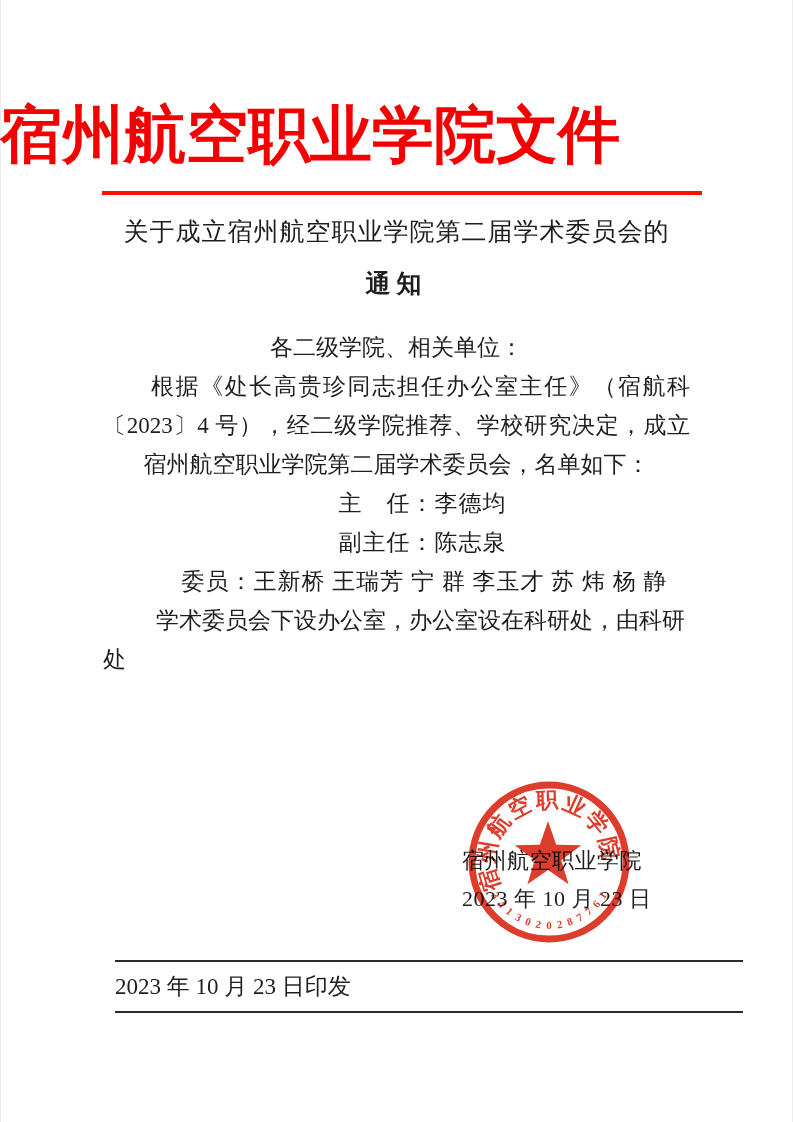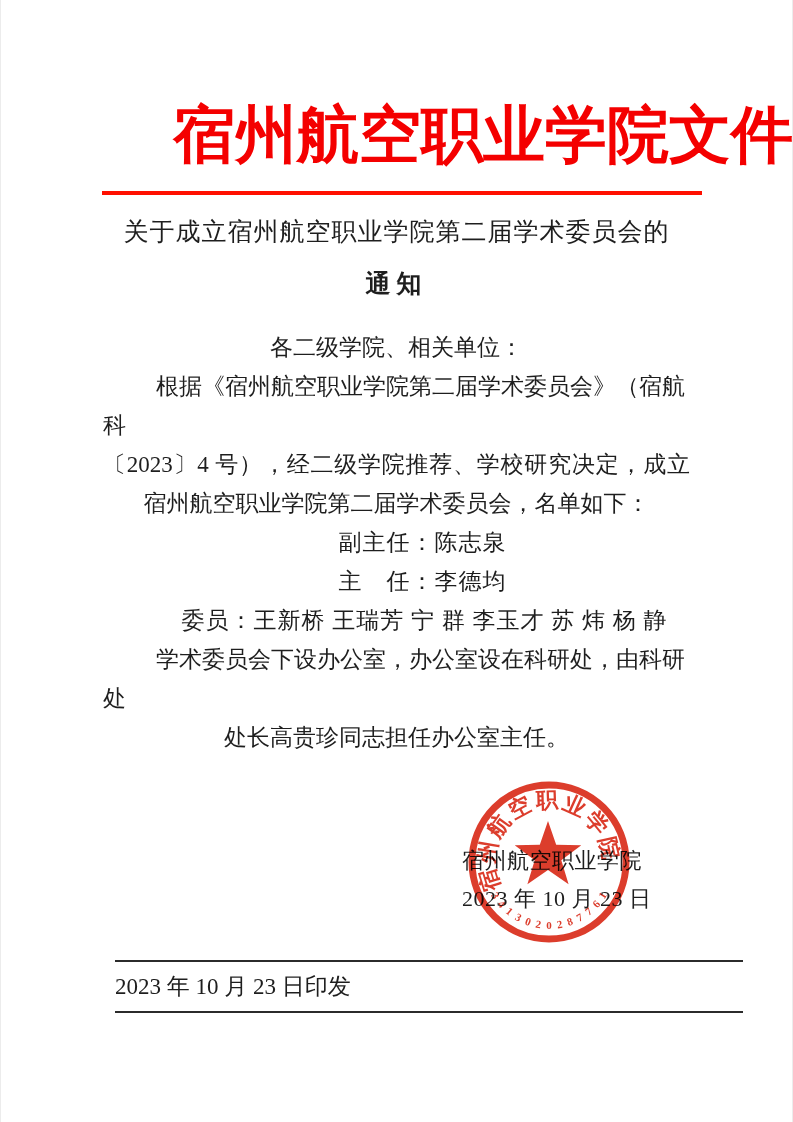--- a/index.html
+++ b/index.html
@@ -16,7 +16,7 @@
   }
   .header-title{
     padding-top:96px;
-    text-align:right;
+    text-align:left;
     font-size:62px;
     line-height:78px;
     font-weight:bold;

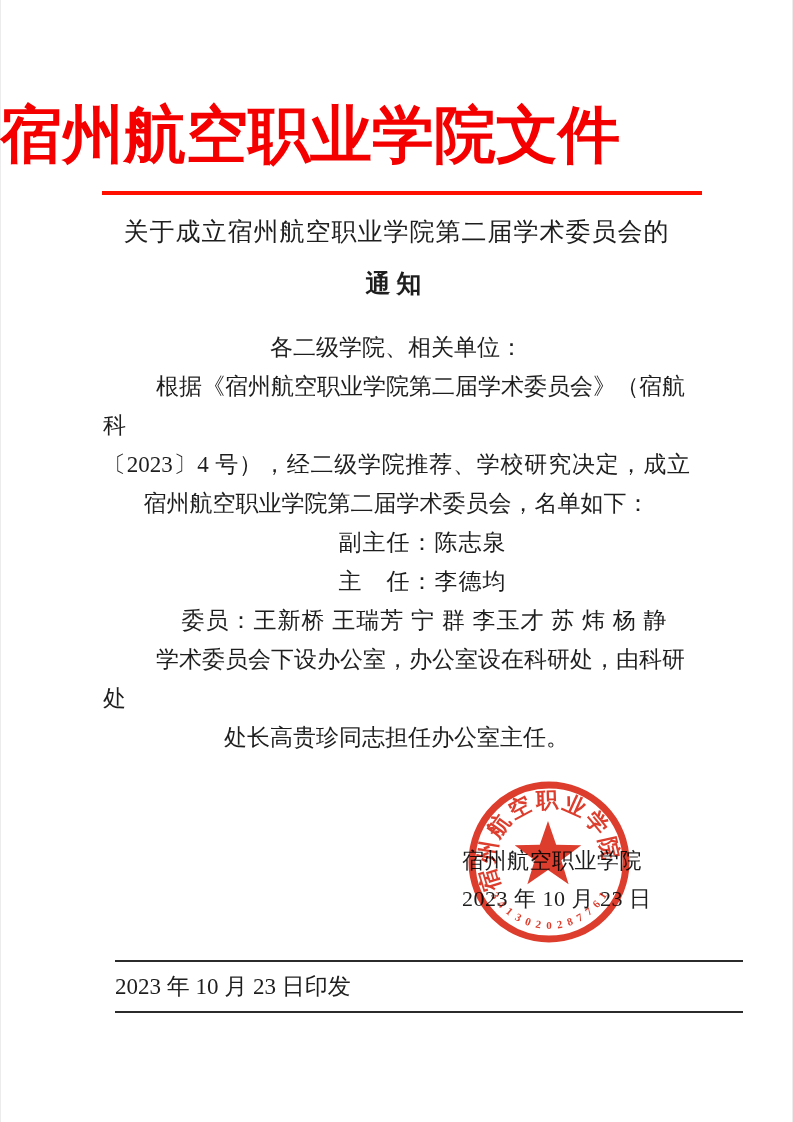--- a/index.html
+++ b/index.html
@@ -106,7 +106,7 @@
 
   <div class="doc-body">
     <div>各二级学院、相关单位：</div>
-    <div class="l-indent l-fill">根据《宿州航空职业学院第二届学术委员会》（宿航科</div>
+    <div class="l-indent l-fill">根据《处长高贵珍同志担任办公室主任》（宿航科</div>
     <div class="l-fill">〔2023〕4 号），经二级学院推荐、学校研究决定，成立</div>
     <div>宿州航空职业学院第二届学术委员会，名单如下：</div>
     <div class="l-name">副主任：陈志泉</div>

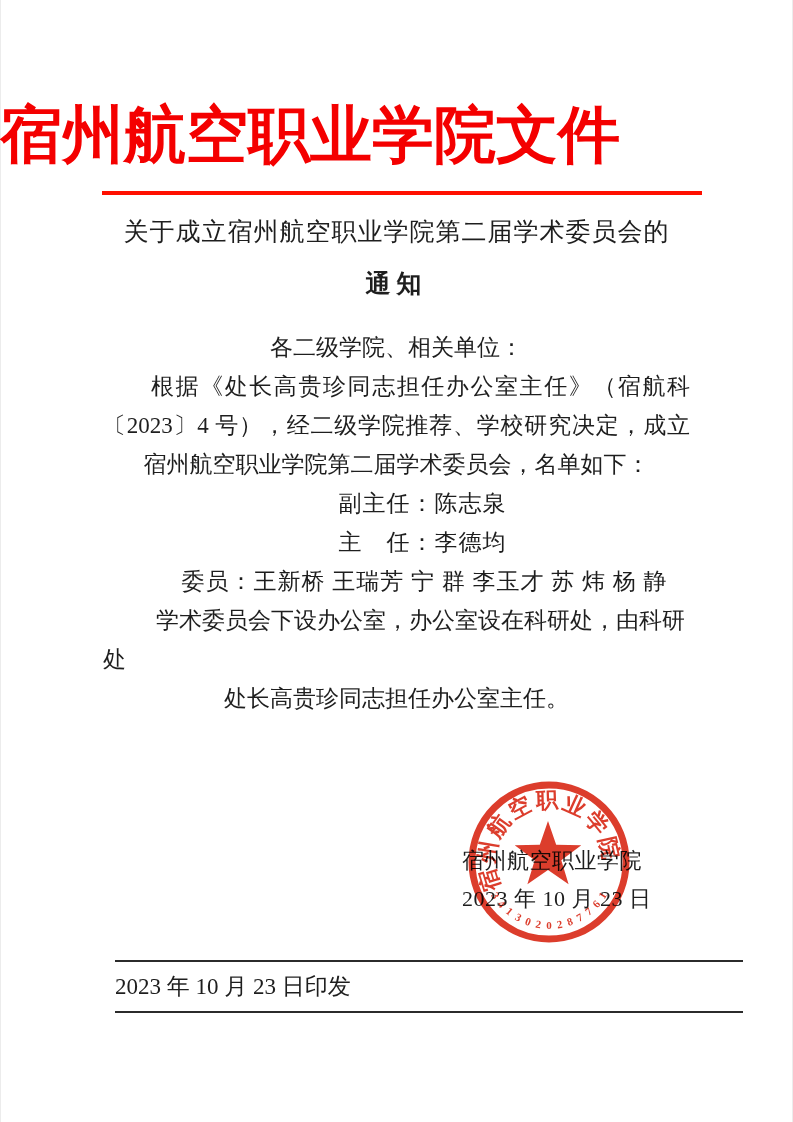--- a/index.html
+++ b/index.html
@@ -109,8 +109,8 @@
     <div class="l-indent l-fill">根据《处长高贵珍同志担任办公室主任》（宿航科</div>
     <div class="l-fill">〔2023〕4 号），经二级学院推荐、学校研究决定，成立</div>
     <div>宿州航空职业学院第二届学术委员会，名单如下：</div>
+    <div class="l-name">主　任：李德均</div>
     <div class="l-name">副主任：陈志泉</div>
-    <div class="l-name">主　任：李德均</div>
     <div class="l-members">委员：王新桥 王瑞芳 宁 群 李玉才 苏 炜 杨 静</div>
     <div class="l-indent l-fill">学术委员会下设办公室，办公室设在科研处，由科研处</div>
     <div>处长高贵珍同志担任办公室主任。</div>

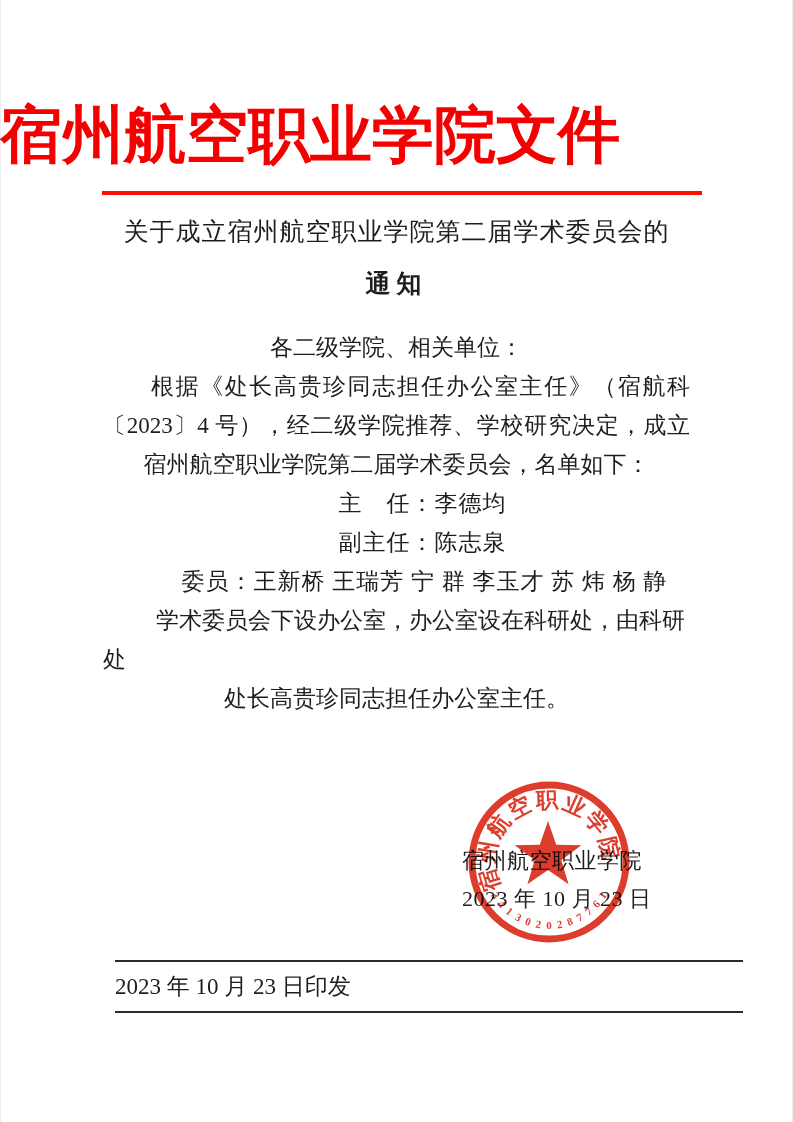--- a/index.html
+++ b/index.html
@@ -113,7 +113,6 @@
     <div class="l-name">副主任：陈志泉</div>
     <div class="l-members">委员：王新桥 王瑞芳 宁 群 李玉才 苏 炜 杨 静</div>
     <div class="l-indent l-fill">学术委员会下设办公室，办公室设在科研处，由科研处</div>
-    <div>处长高贵珍同志担任办公室主任。</div>
   </div>
 
   <div class="signature">

